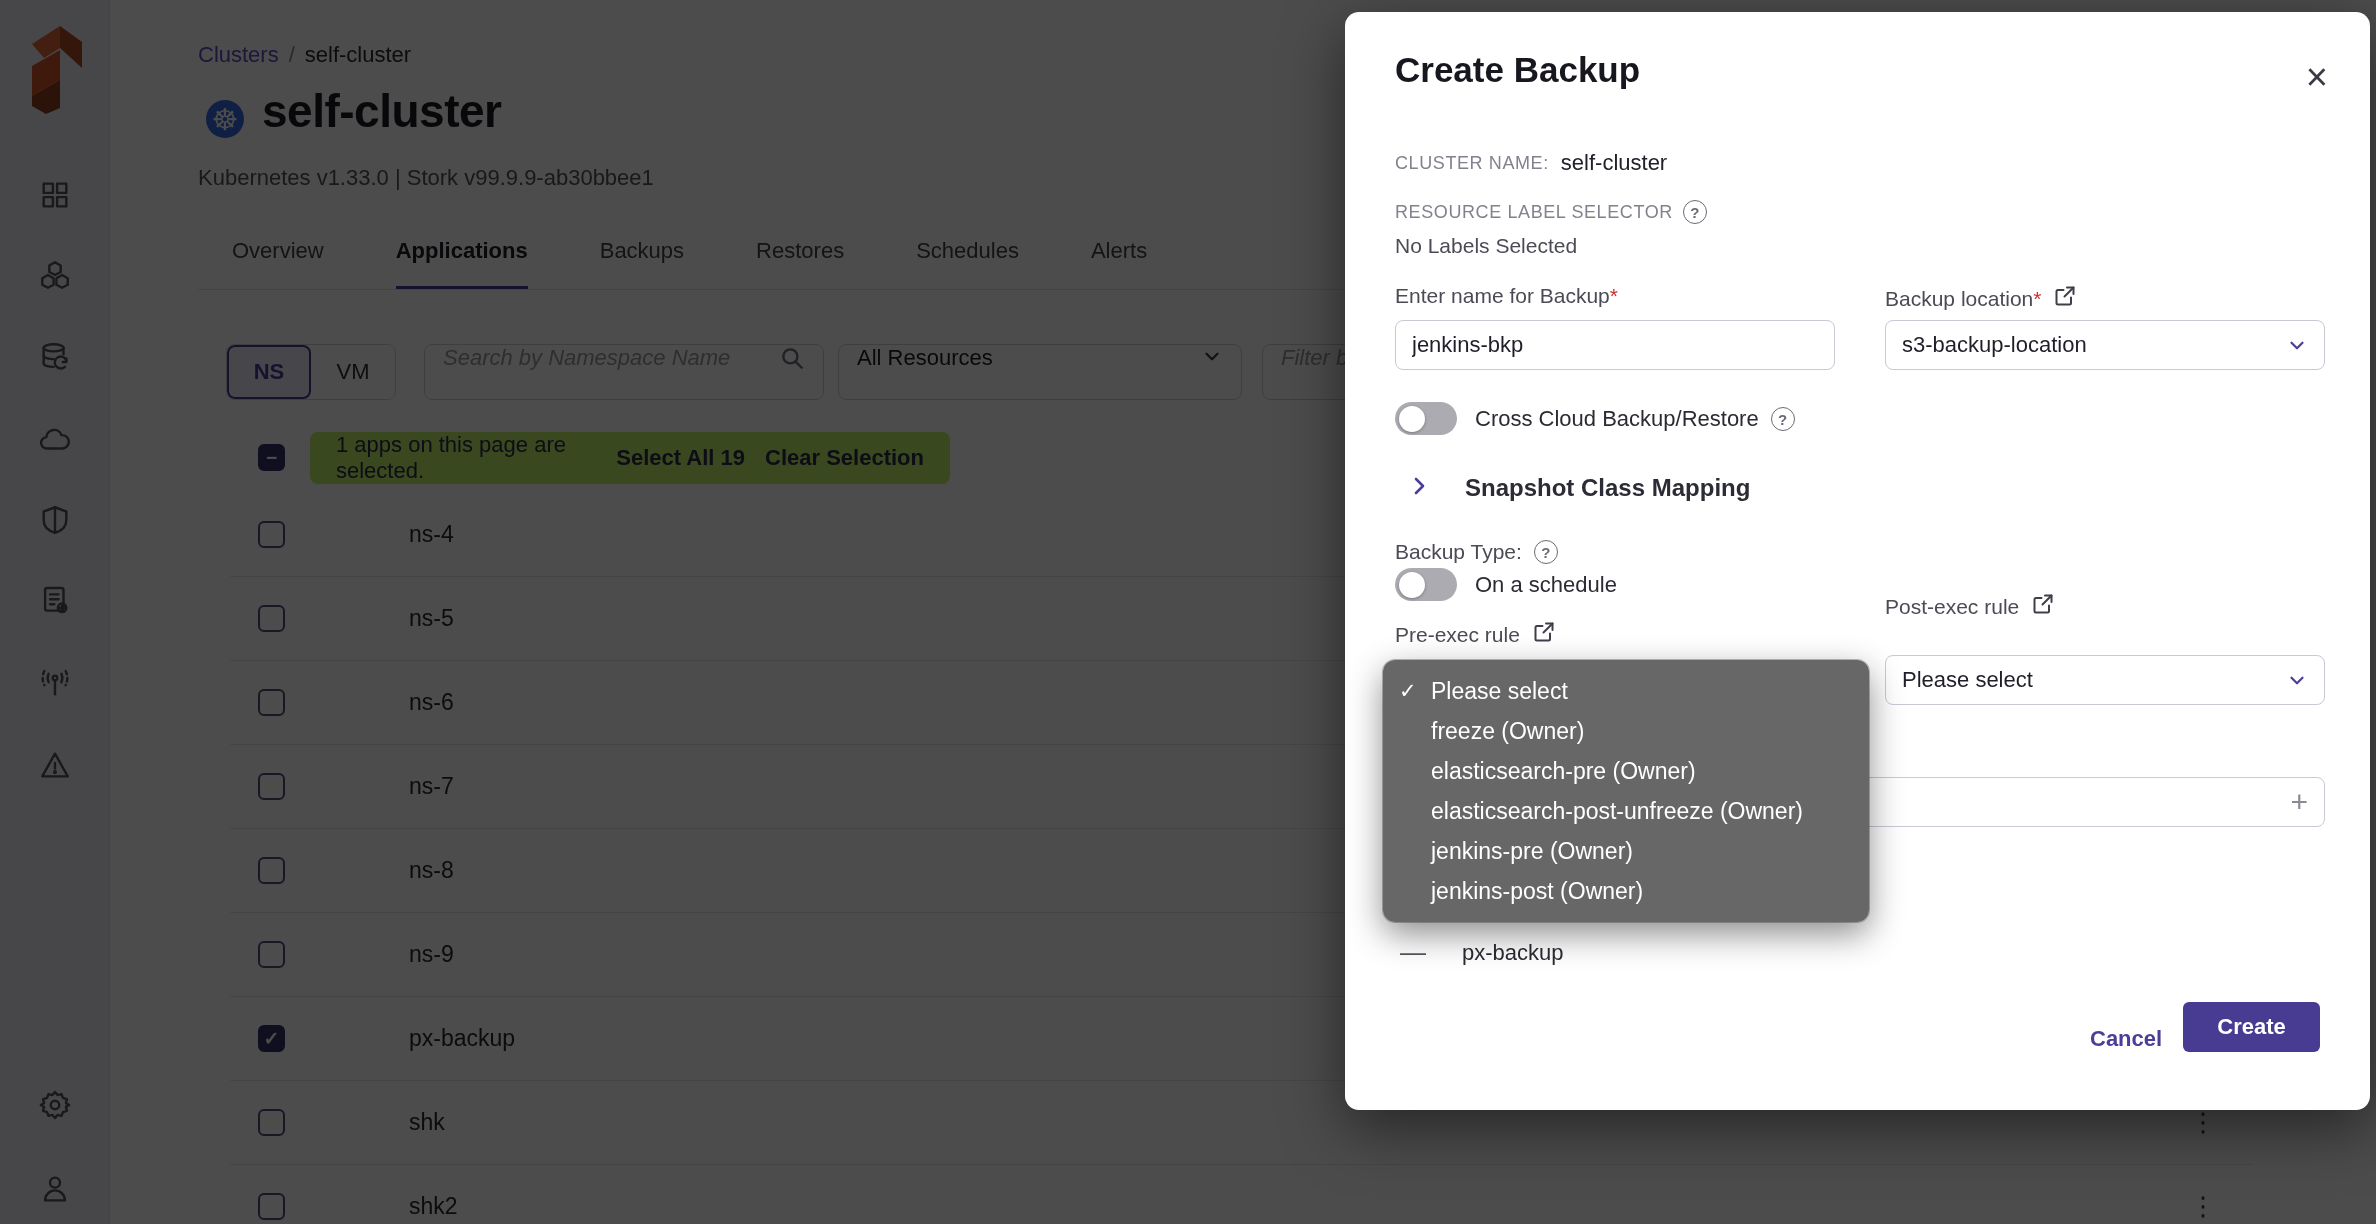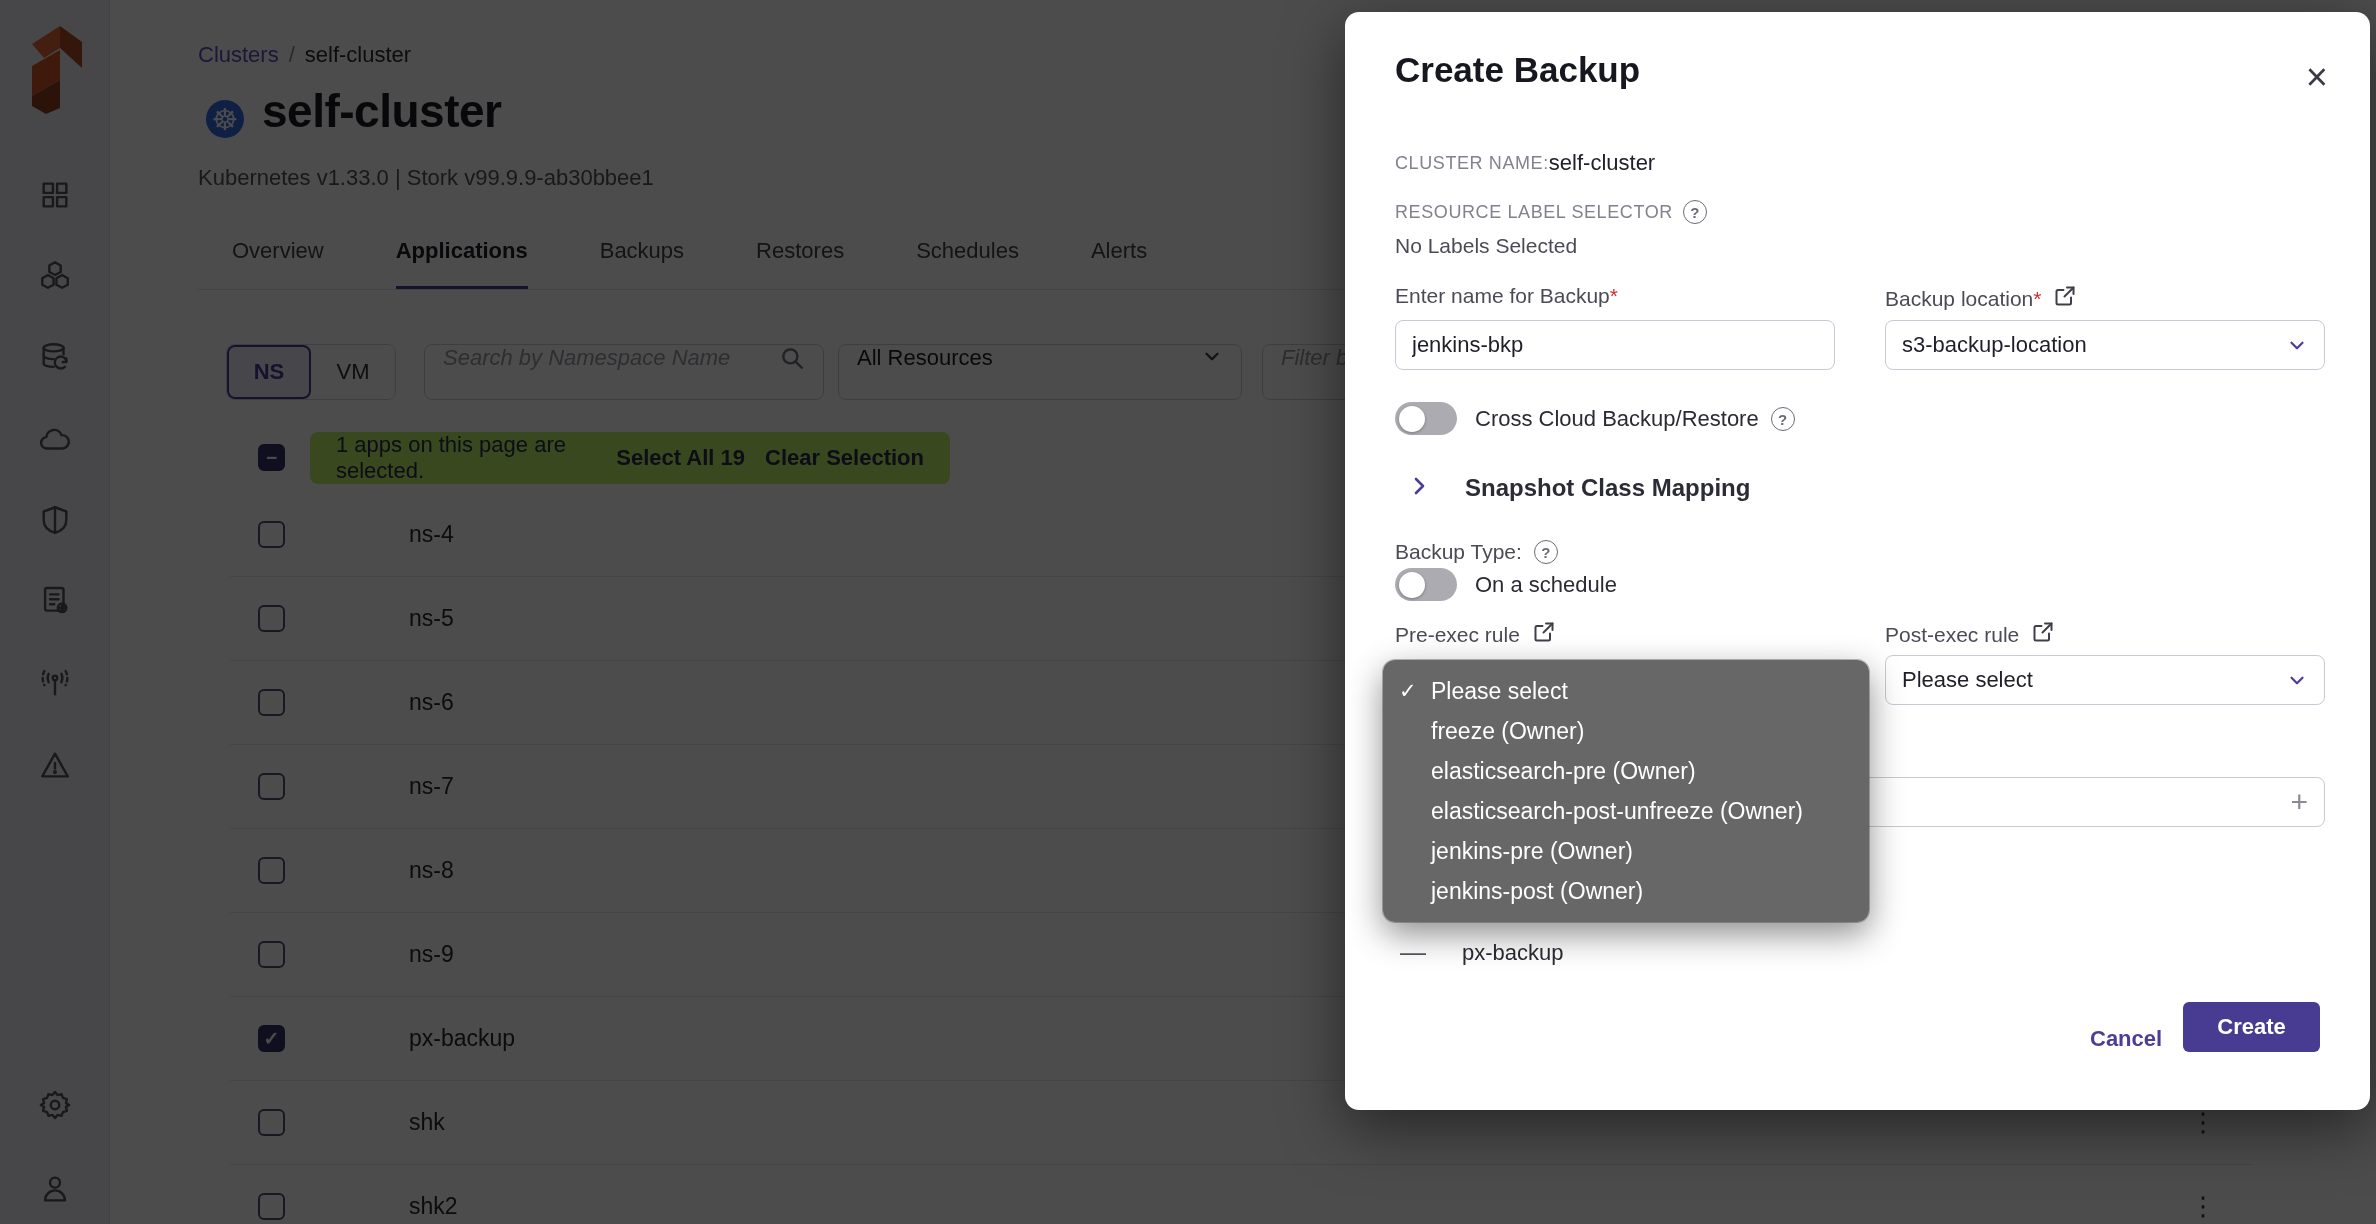--- a/index.html
+++ b/index.html
@@ -66,7 +66,7 @@
   .m-title { position:absolute; left:50px; top:38px; font-size:35px; font-weight:700; color:#17171f; }
   .m-close { position:absolute; right:42px; top:46px; font-size:38px; color:#3a3a44; cursor:pointer; line-height:1; font-weight:300; }
   .m-caps { font-size:18px; color:#82828e; letter-spacing:0.6px; }
-  .m-row-cluster { position:absolute; left:50px; top:138px; display:flex; align-items:center; }
+  .m-row-cluster { position:absolute; left:50px; top:138px; display:flex; align-items:center; gap:12px; }
   .m-cluster-val { font-size:22px; color:#21212b; }
   .m-row-rls { position:absolute; left:50px; top:188px; display:flex; align-items:center; gap:10px; }
   .m-nolabels { position:absolute; left:50px; top:222px; font-size:21px; color:#4b4b55; }

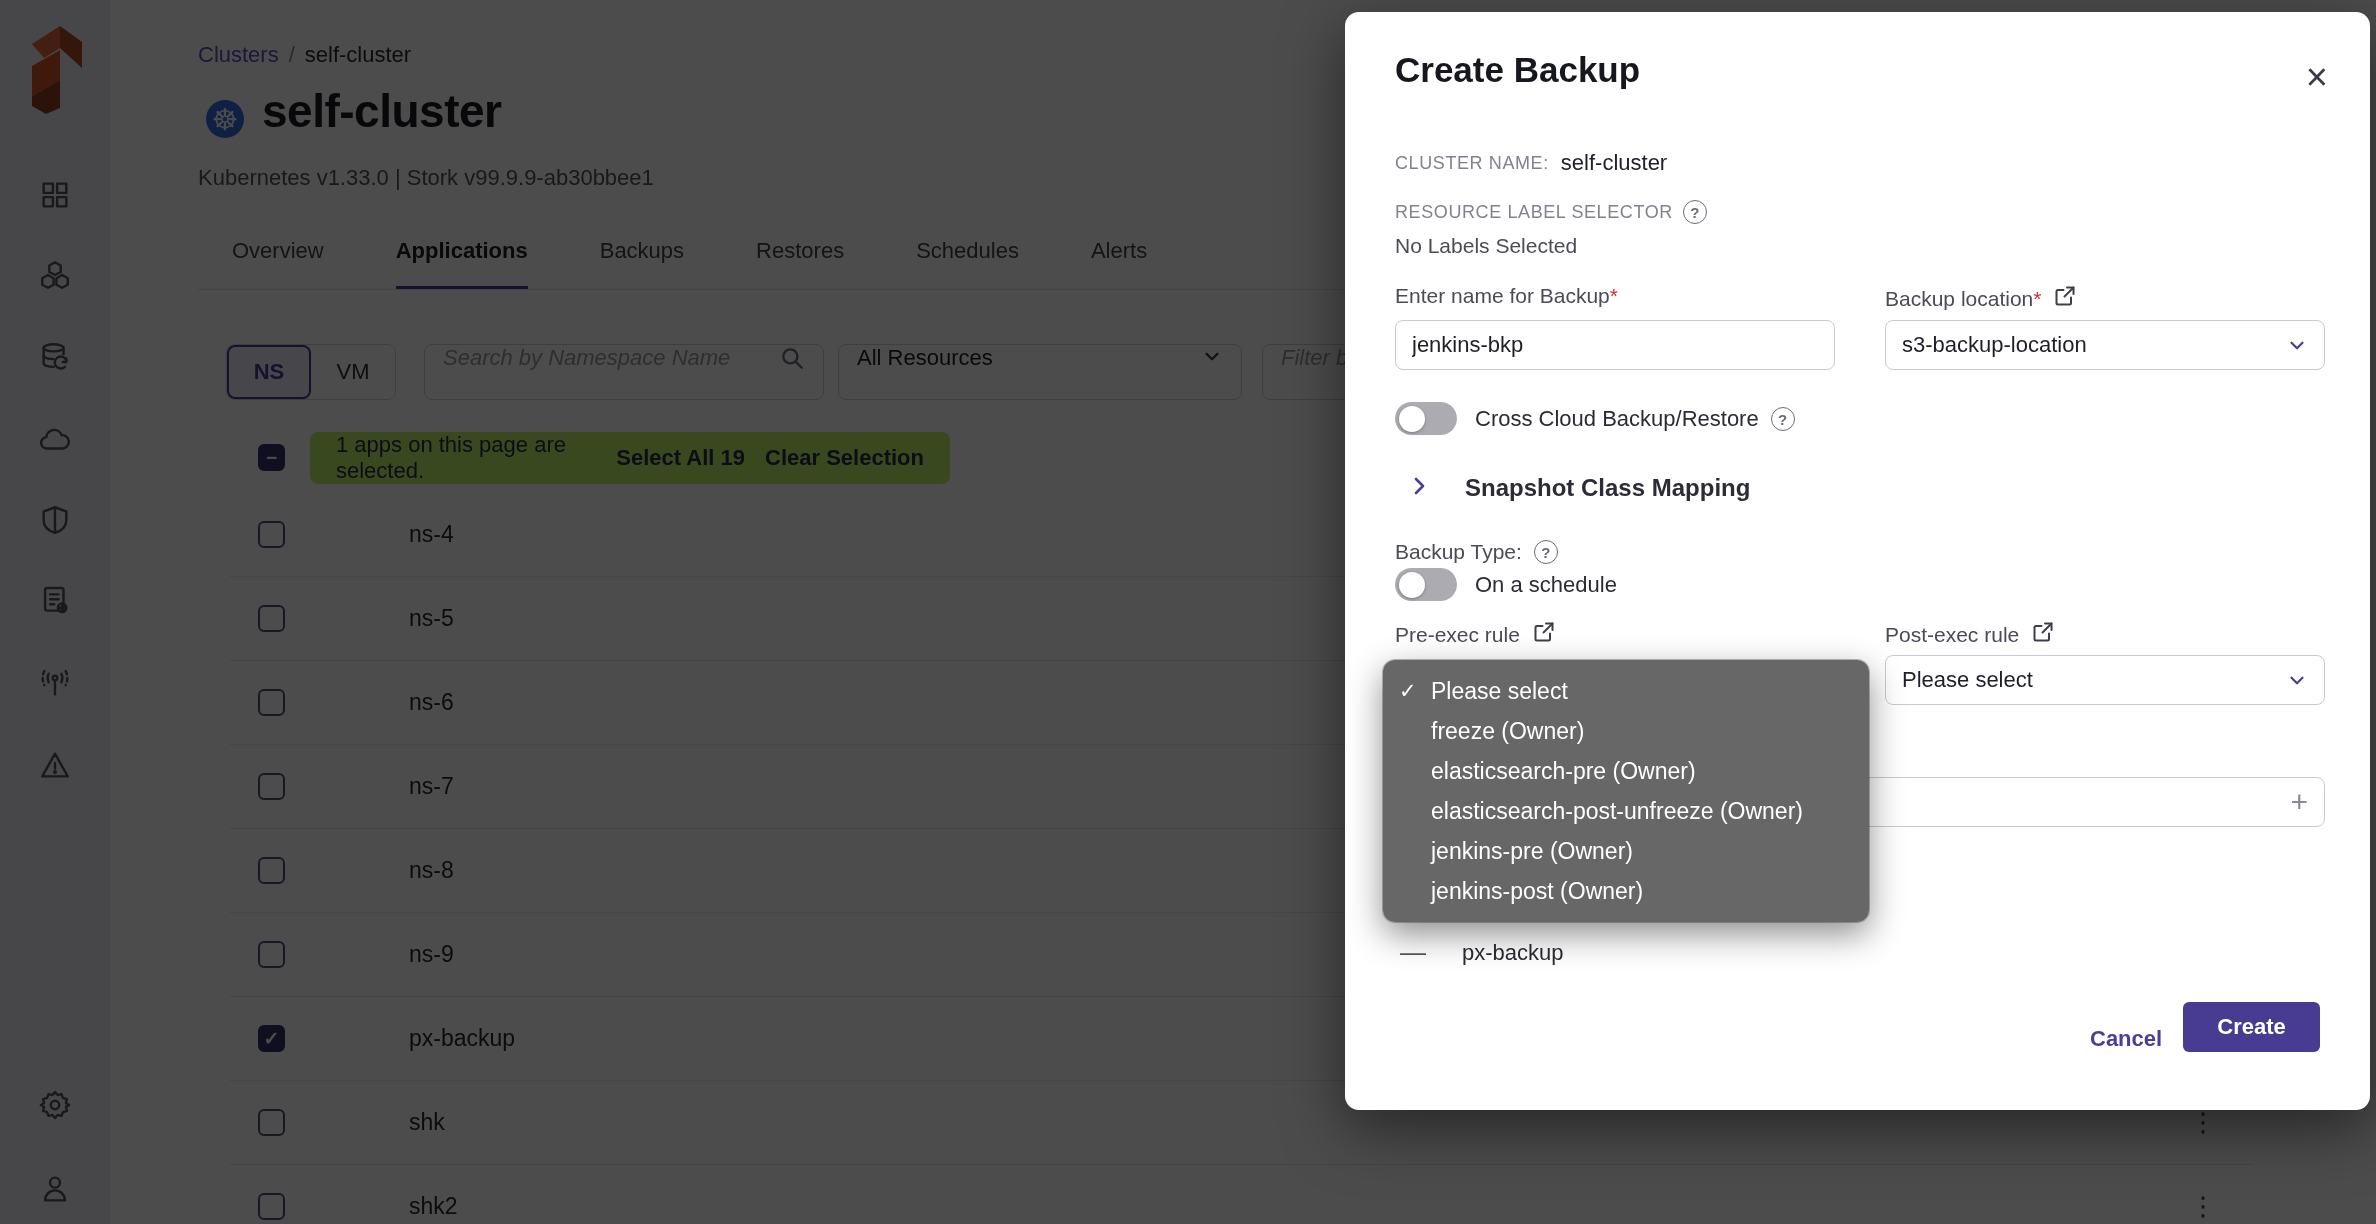--- a/index.html
+++ b/index.html
@@ -362,7 +362,7 @@
           </svg>
       </span>
     </div>
-    <div class="f-label" style="left:540px; top:608px">
+    <div class="f-label" style="left:540px; top:580px">
       <span>Post-exec rule</span>
       <span class="ext-ic">
         <svg viewBox="0 0 24 24">

